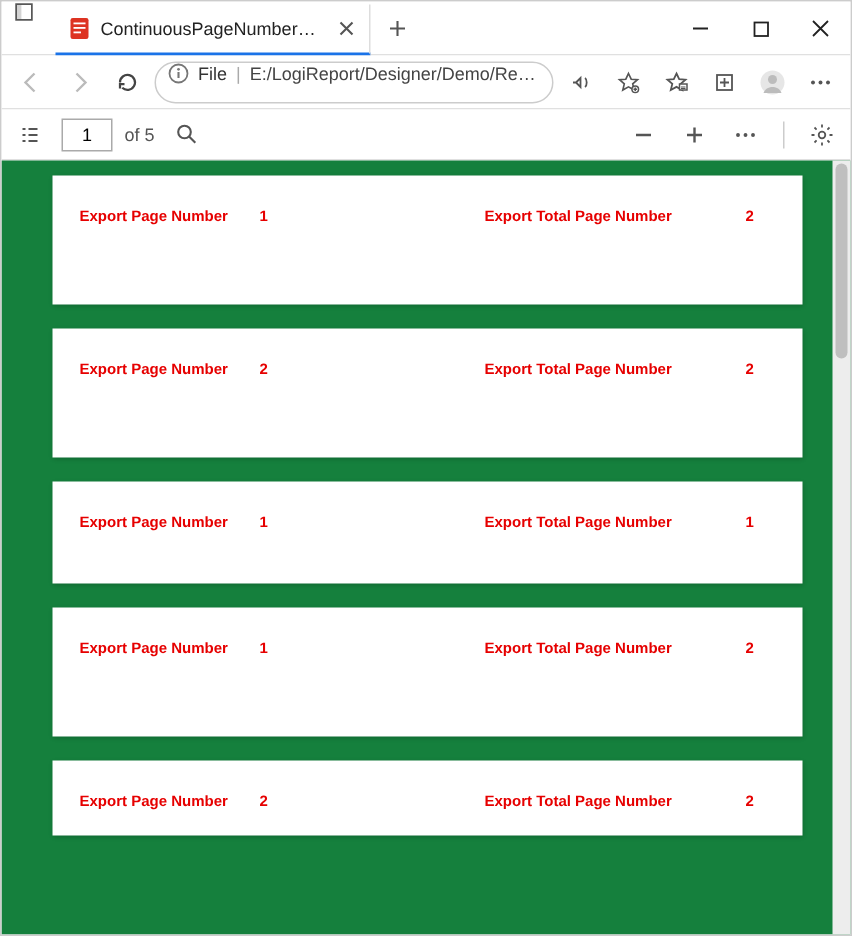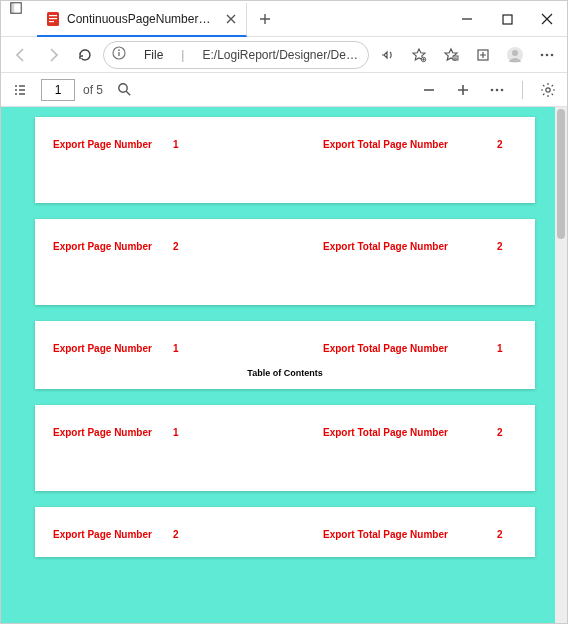--- a/index.html
+++ b/index.html
@@ -58,9 +58,8 @@
     border:1px solid #ccc;
     border-radius:14px;
     display:flex;
-    align-items:center;
     padding:0 8px;
-    gap:18px;
+    gap:6px;
     color:#555;
     overflow:hidden;
   }

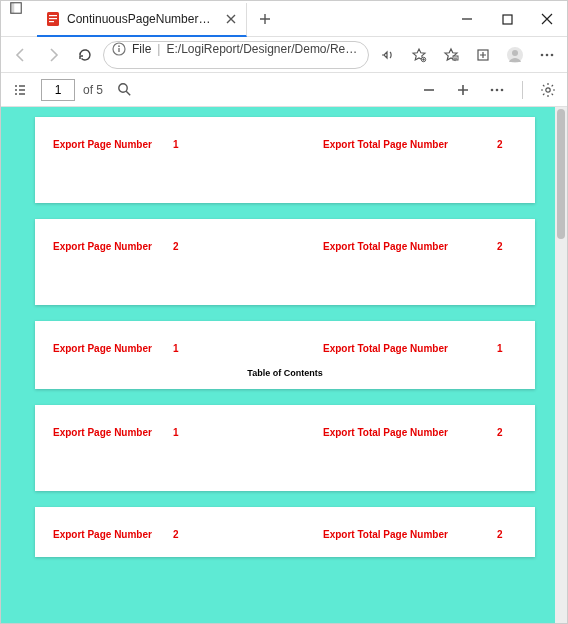--- a/index.html
+++ b/index.html
@@ -86,7 +86,7 @@
 
   .viewport {
     flex:1;
-    background:#5eead4;
+    background:#15803d;
     position:relative;
     display:flex;
   }

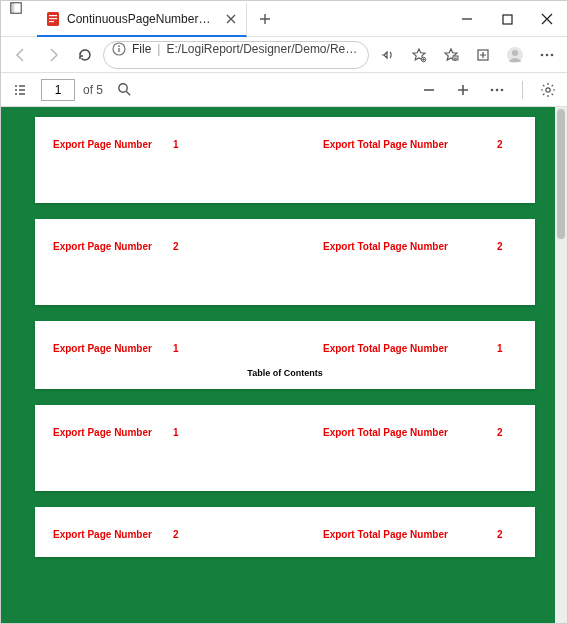--- a/index.html
+++ b/index.html
@@ -330,7 +330,6 @@
         <span class="cell-label-r">Export Total Page Number</span>
         <span class="cell-val-r">1</span>
       </div>
-      <div class="toc-text">Table of Contents</div>
     </div>
 
     <div class="page">

